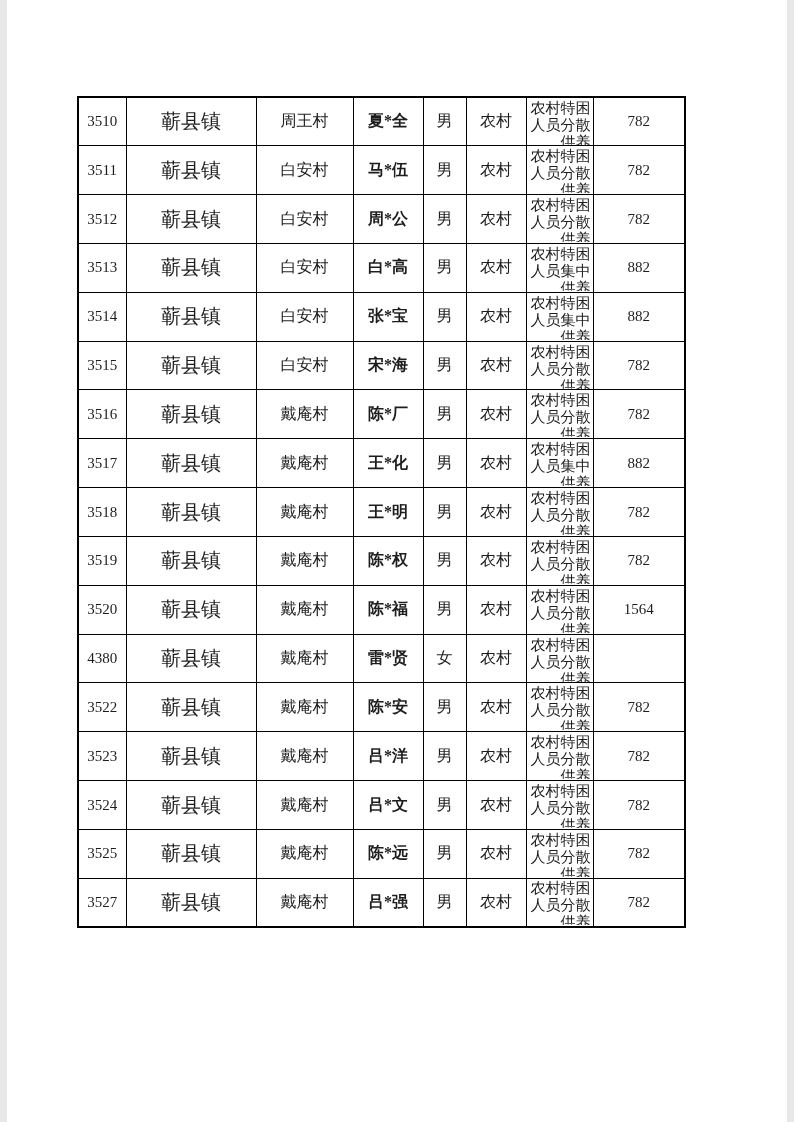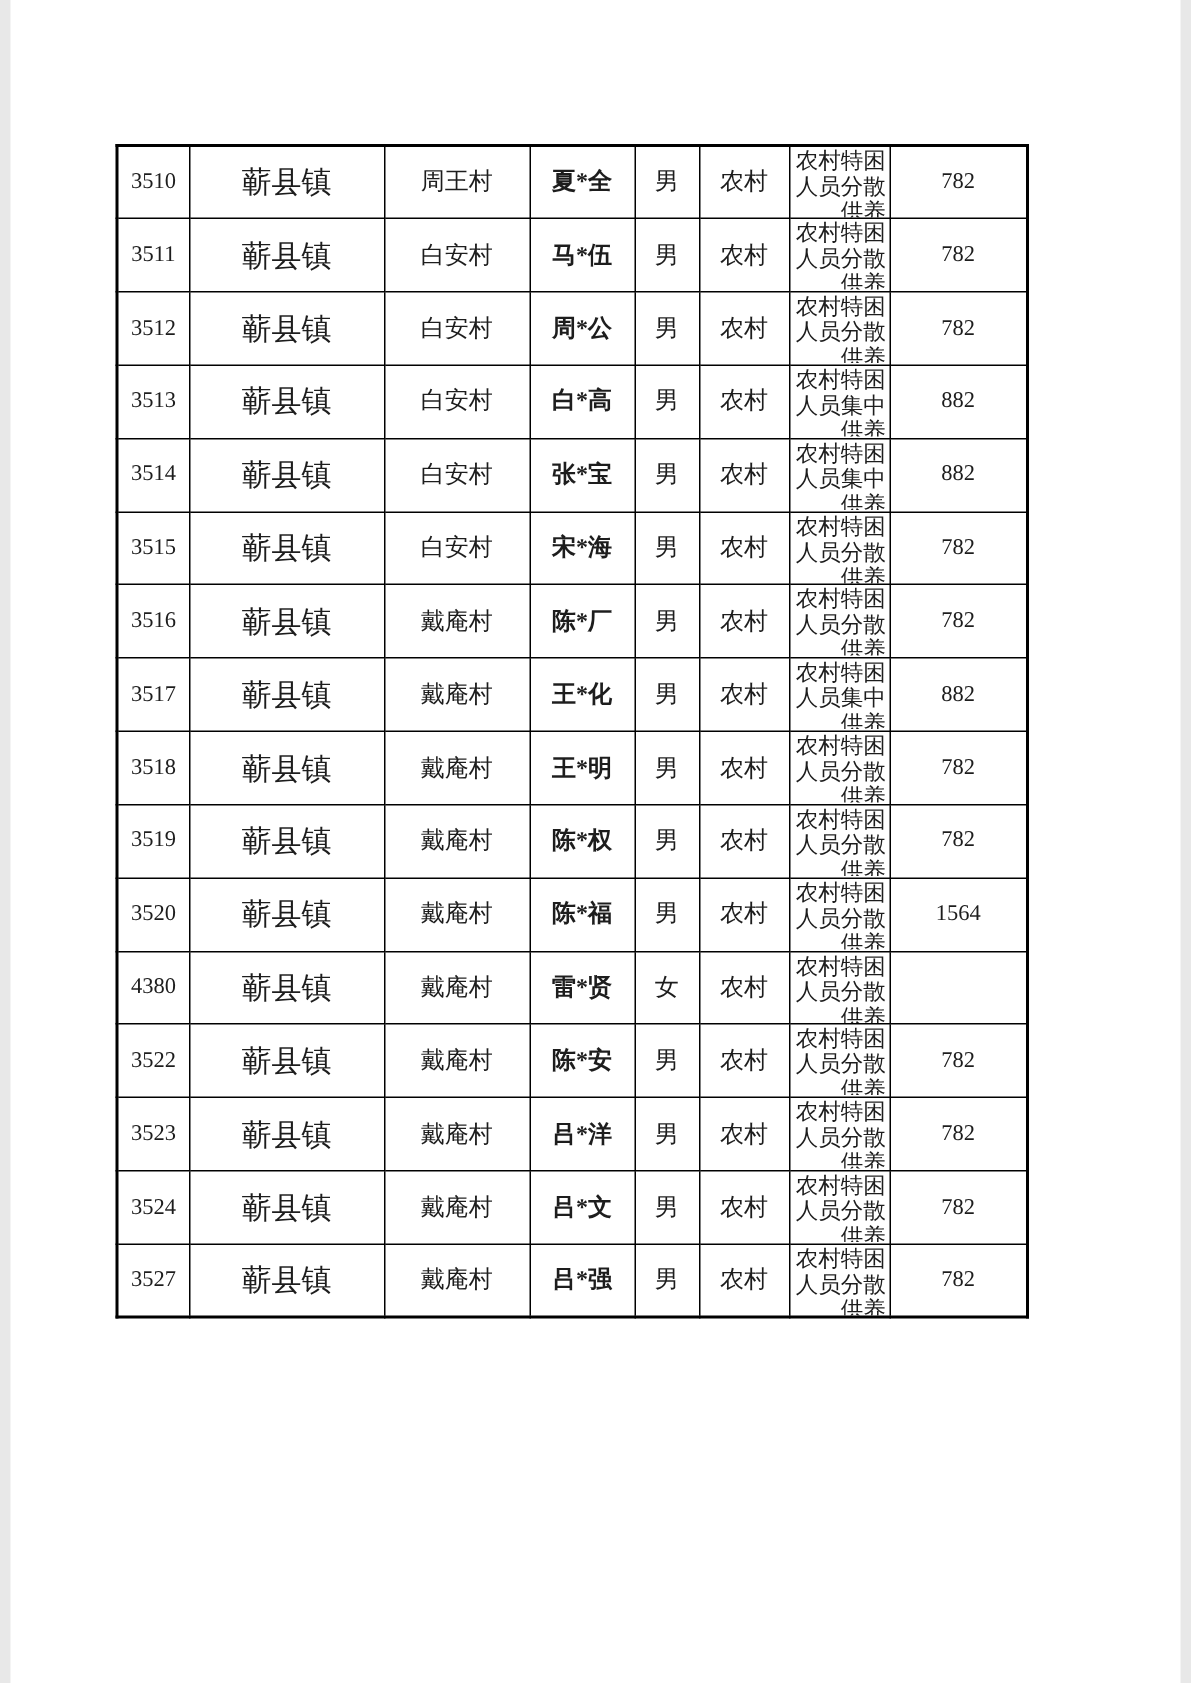--- a/index.html
+++ b/index.html
@@ -268,6 +268,18 @@
     <td class="c-amount">782</td>
   </tr>
 
+  <tr>
+    <td class="c-id">3525</td>
+    <td class="c-town">蕲县镇</td>
+    <td class="c-village">戴庵村</td>
+    <td class="c-name">陈*远</td>
+    <td class="c-gender">男</td>
+    <td class="c-residence">农村</td>
+    <td class="c-category">
+      <div class="cat-clip">农村特困人员分散供养</div>
+    </td>
+    <td class="c-amount">782</td>
+  </tr>
 
 
   <tr>

